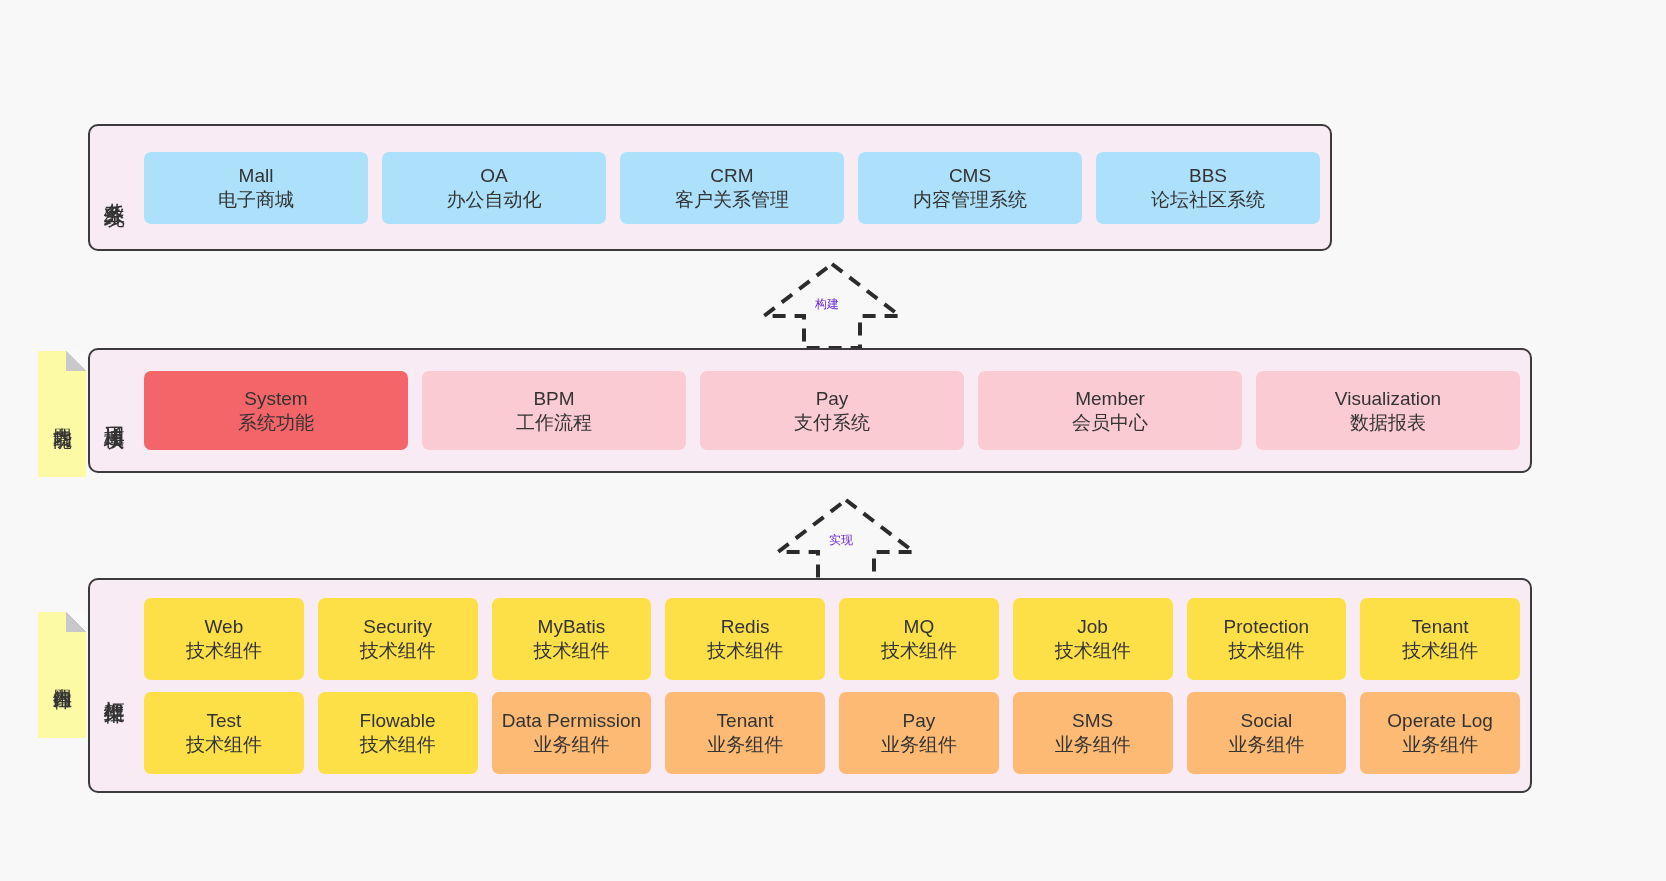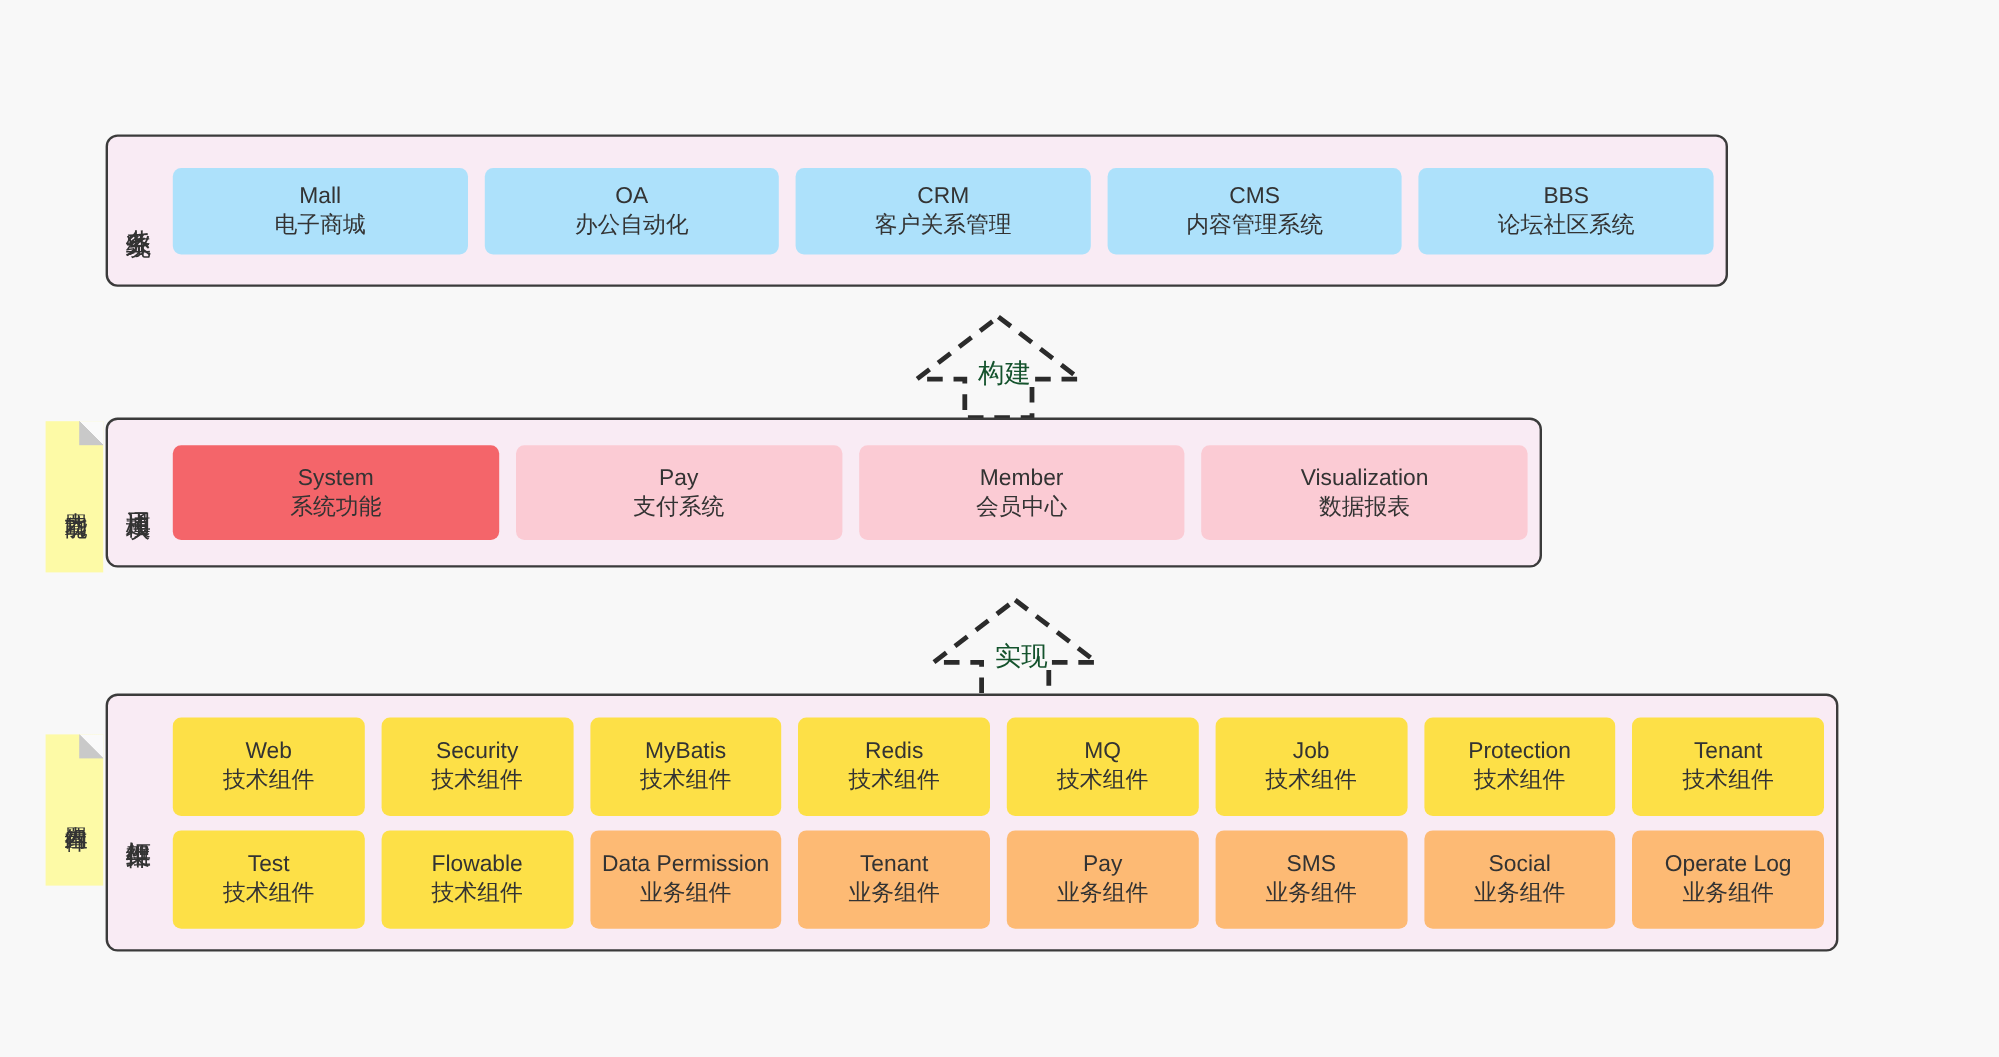--- a/index.html
+++ b/index.html
@@ -82,7 +82,7 @@
   .c-lightgreen  { background: #fdba74; }
 
   
-  #layer-business  { left: 88px;  top: 112px; width: 1352px; height: 127px; }
+  #layer-business  { left: 88px;  top: 124px; width: 1244px; height: 127px; }
   #layer-business  .cards { height: 100%; }
   #layer-business  .card-row { height: 72px; }
 

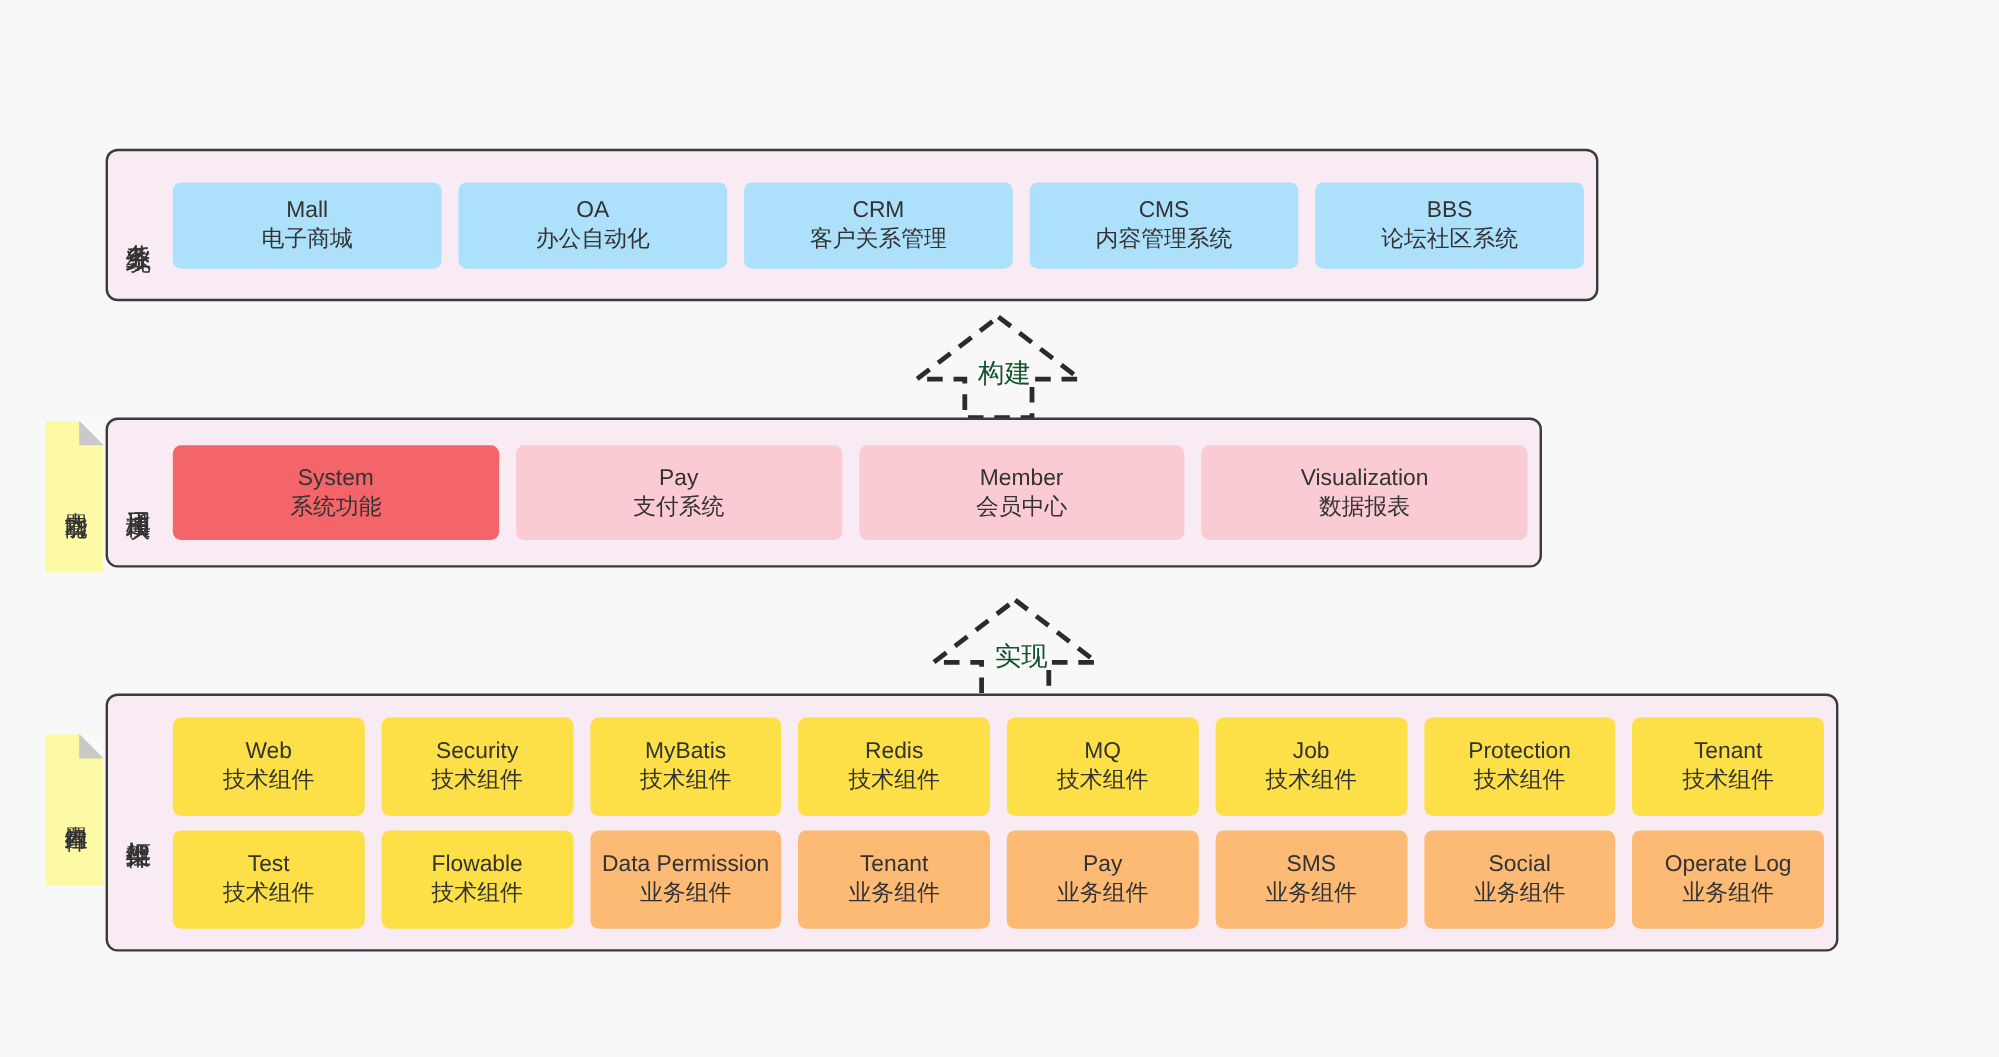--- a/index.html
+++ b/index.html
@@ -126,8 +126,8 @@
   #arrow-impl    { left: 766px; top: 494px; }
   .arrow-label {
     position: absolute;
-    font-size: 22px;
-    color: #14532d;
+    font-size: 12px;
+    color: #6d28d9;
     white-space: nowrap;
     user-select: none;
     background: transparent;

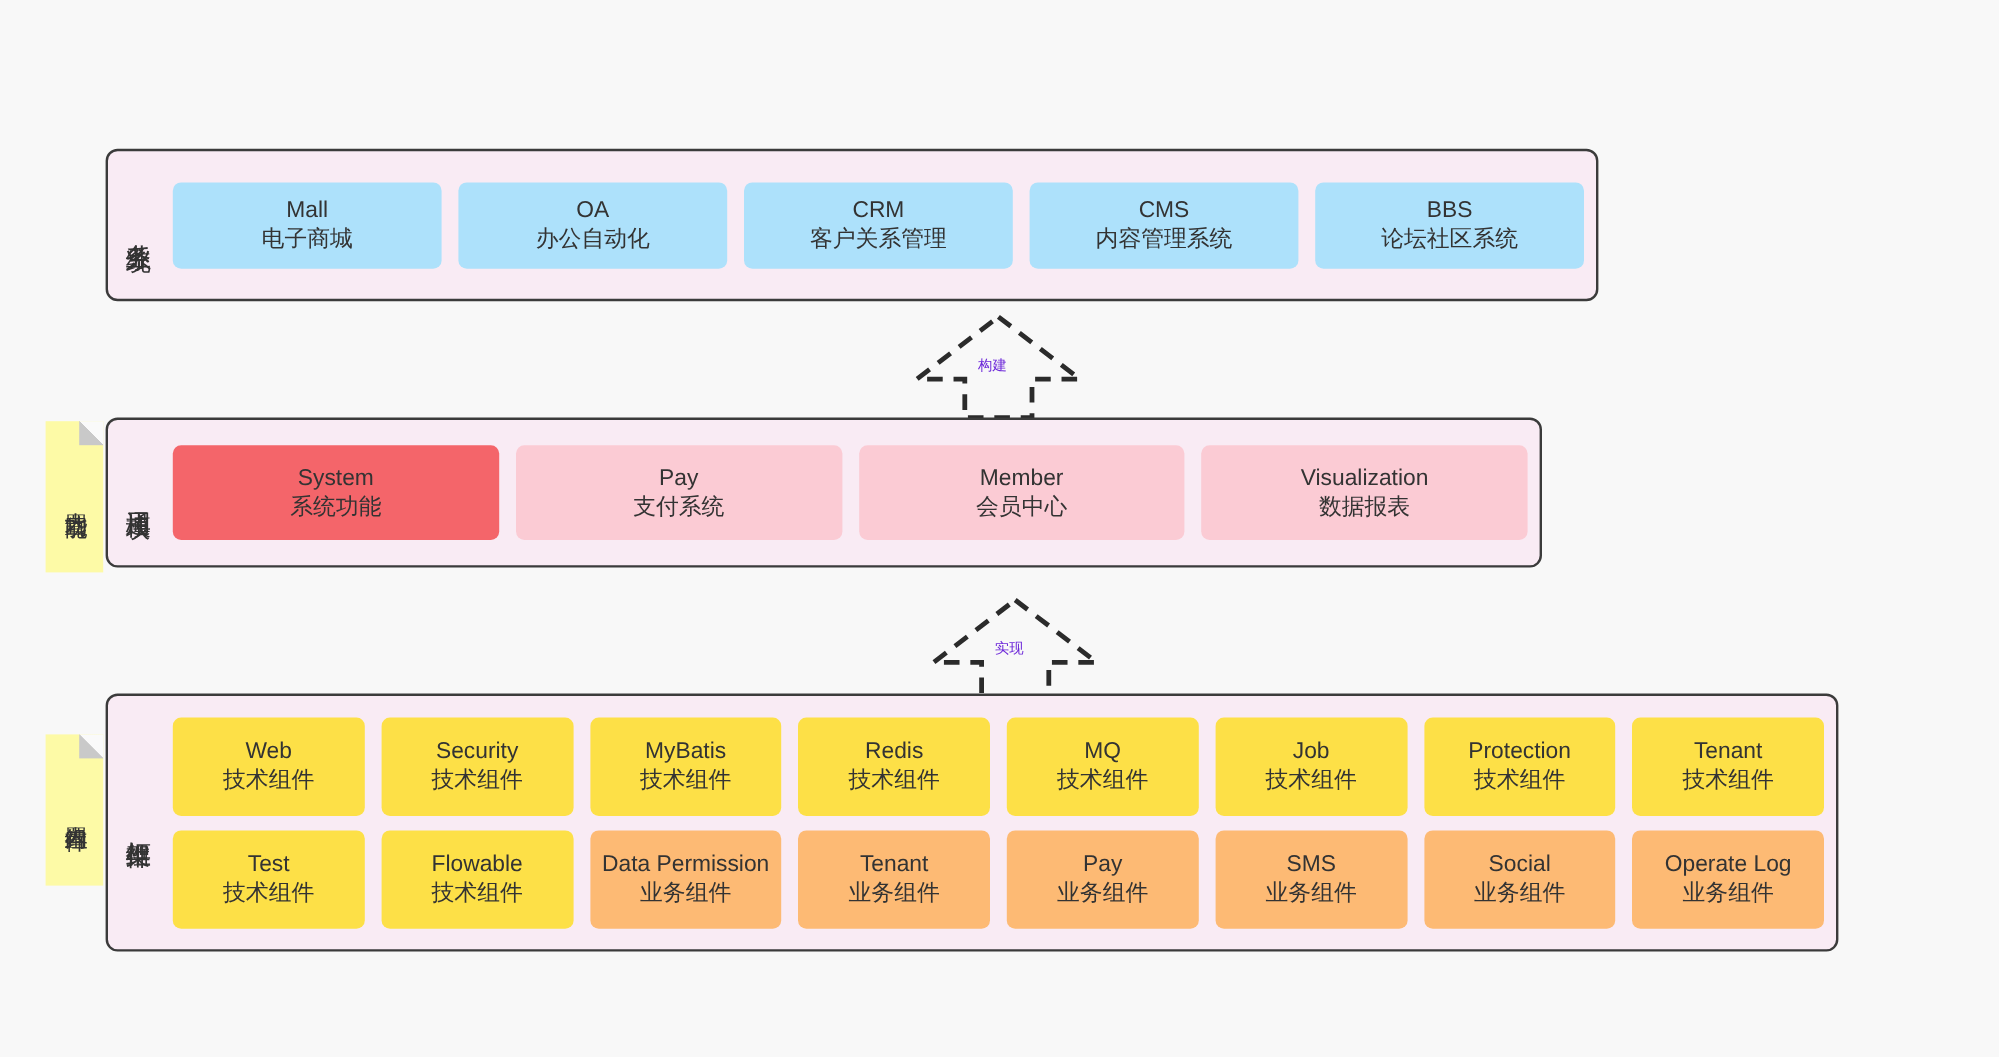--- a/index.html
+++ b/index.html
@@ -86,7 +86,7 @@
   #layer-business  .cards { height: 100%; }
   #layer-business  .card-row { height: 72px; }
 
-  #layer-common    { left: 88px;  top: 348px; width: 1197px; height: 125px; }
+  #layer-common    { left: 88px;  top: 348px; width: 1444px; height: 125px; }
   #layer-common    .card-row { height: 79px; }
 
   #layer-framework { left: 88px;  top: 578px; width: 1444px; height: 215px; }

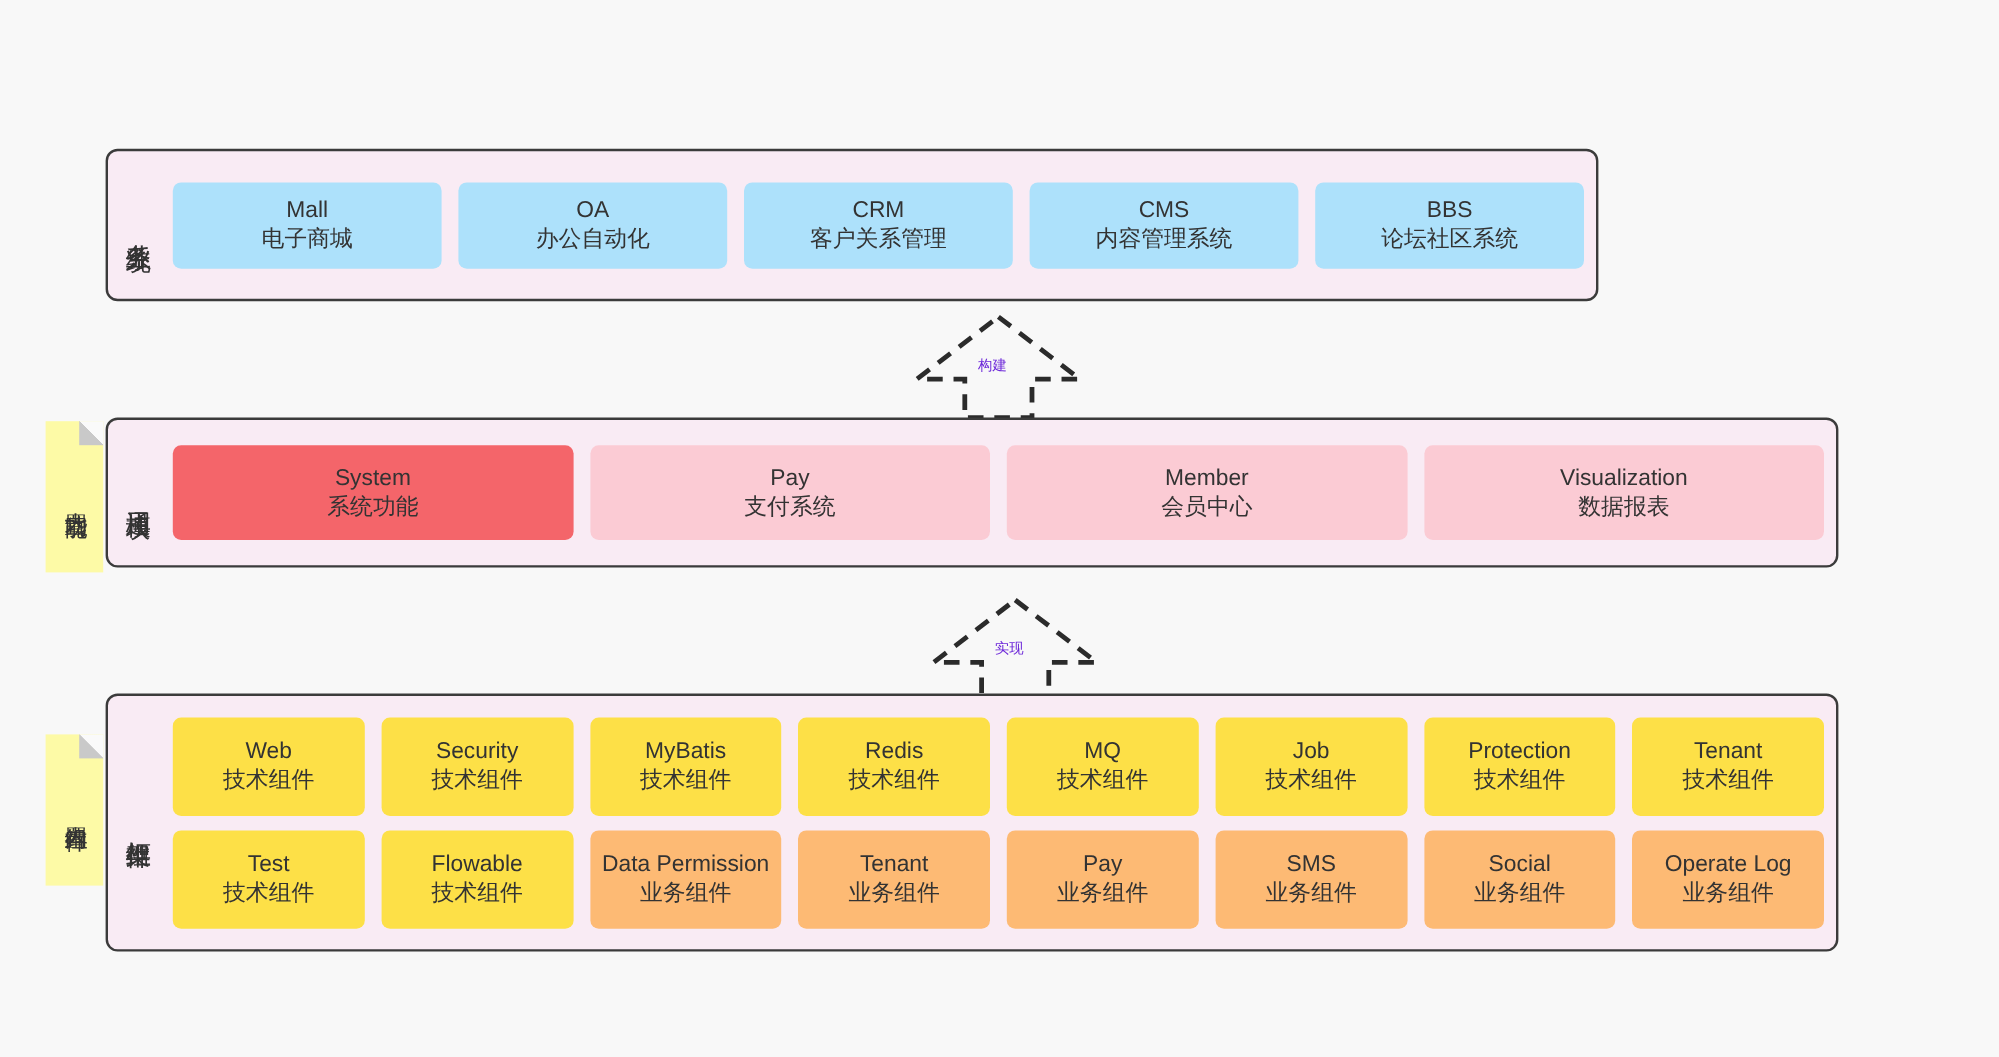--- a/index.html
+++ b/index.html
@@ -185,6 +185,10 @@
         <span class="sub">系统功能</span>
       </div>
       <div class="card c-pink">
+        <span class="title">BPM</span>
+        <span class="sub">工作流程</span>
+      </div>
+      <div class="card c-pink">
         <span class="title">Pay</span>
         <span class="sub">支付系统</span>
       </div>

